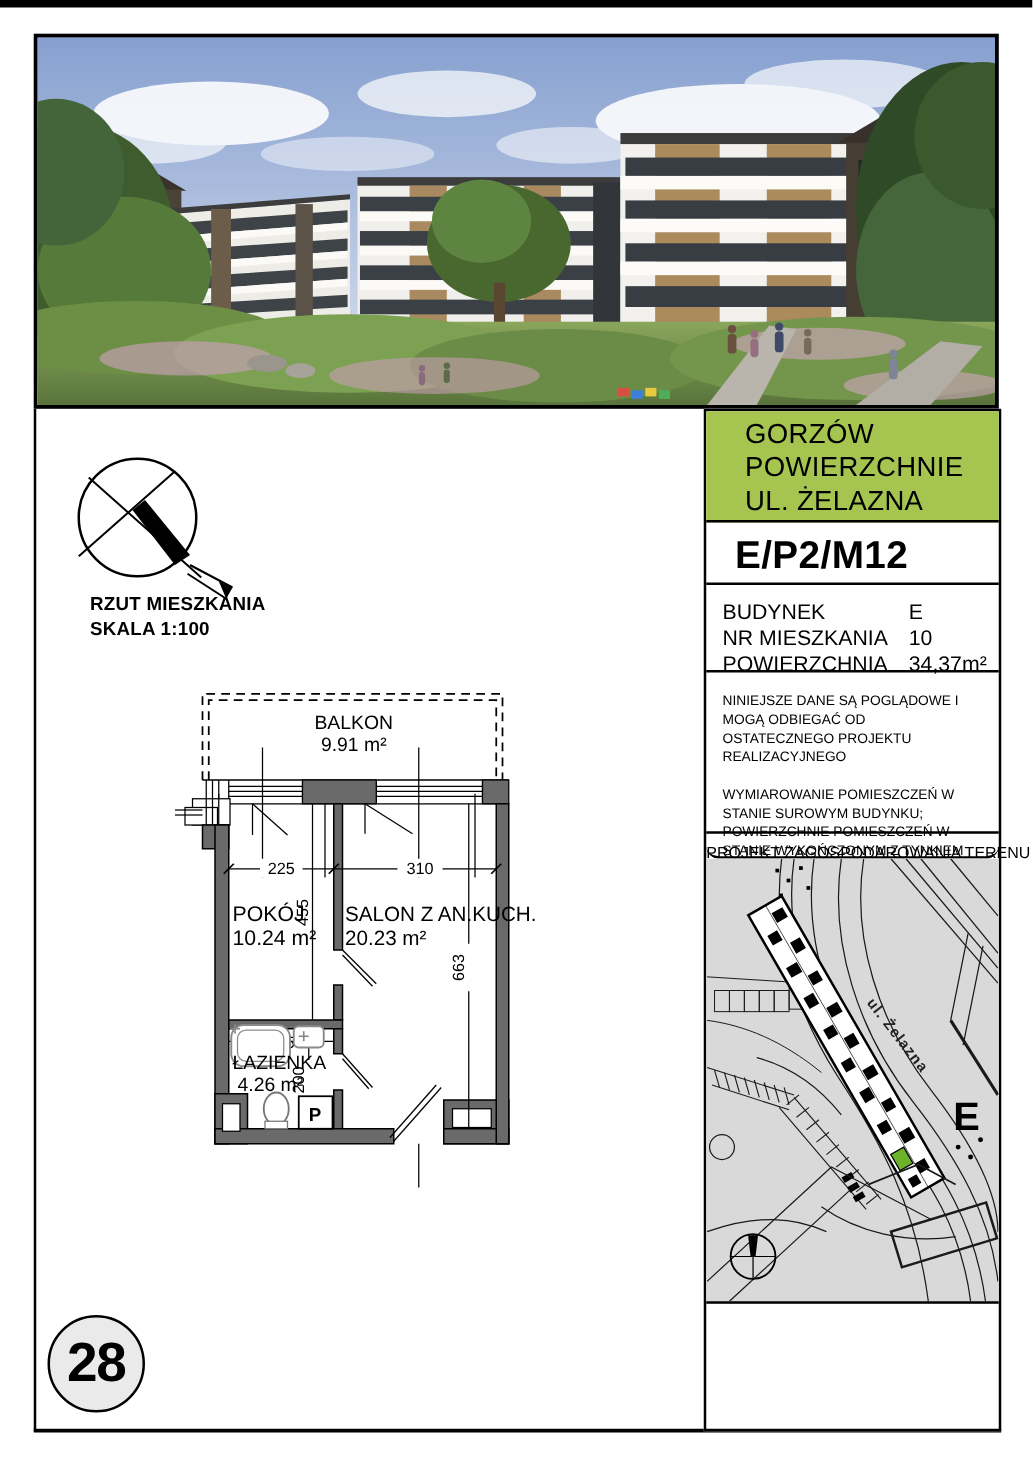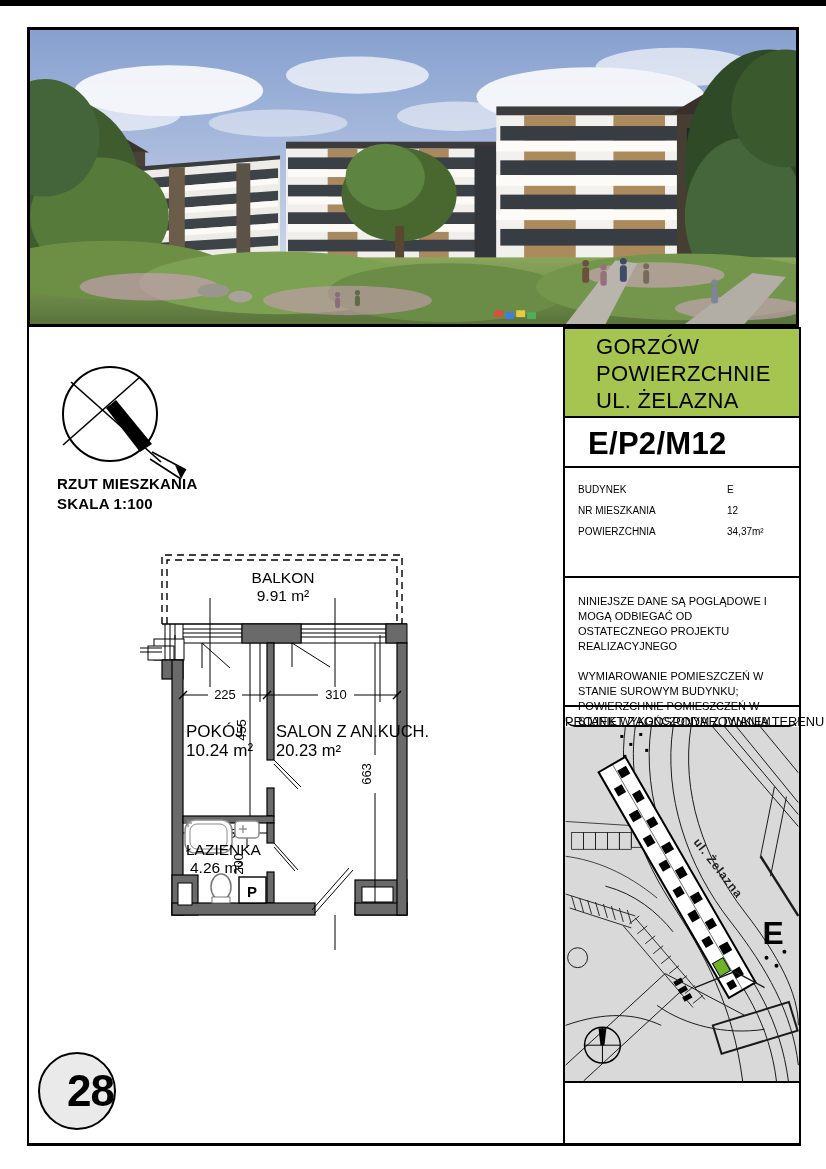--- a/index.html
+++ b/index.html
@@ -18,7 +18,7 @@
 
   
   .compass { left:55px; top:352px; width:145px; height:130px; }
-  .plan-title { left:57px; top:474px; font-size:15px; font-weight:bold; line-height:20px; letter-spacing:.2px; }
+  .plan-title { left:72px; top:474px; font-size:15px; font-weight:bold; line-height:20px; letter-spacing:.2px; }
 
   
   .plan { left:140px; top:540px; width:300px; height:412px; }

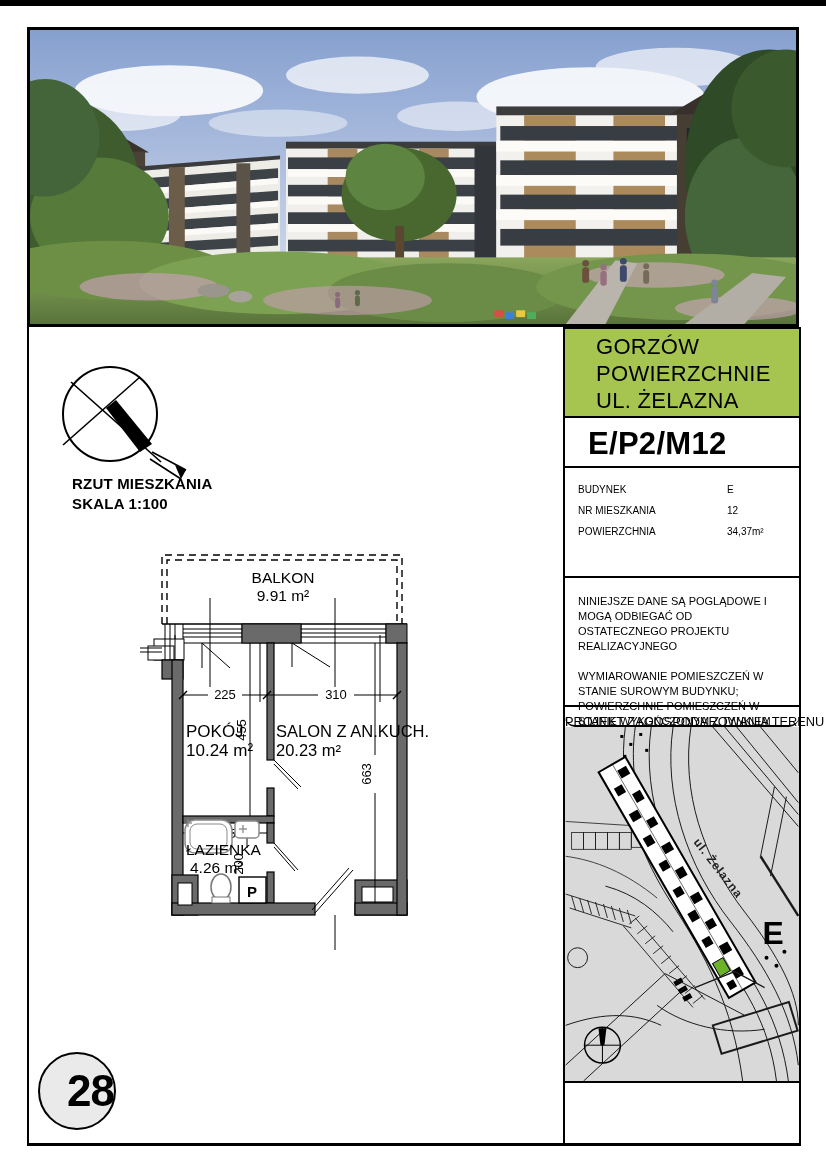--- a/index.html
+++ b/index.html
@@ -29,7 +29,7 @@
   .sidebar { left:563px; top:327px; width:238px; height:818px; border:2px solid #000; background:#fff; display:flex; flex-direction:column; }
   .sb-header { height:89px; background:var(--green); border-bottom:2px solid #000; padding:4px 8px 0 31px; font-size:22px; font-weight:normal; line-height:27px; letter-spacing:.3px; }
   .sb-unit { height:50px; border-bottom:2px solid #000; font-size:31px; font-weight:bold; line-height:52px; padding-left:23px; letter-spacing:.3px; }
-  .sb-details { height:110px; border-bottom:2px solid #000; padding:11px 0 0 13px; font-size:10px; line-height:21px; }
+  .sb-details { height:70px; border-bottom:2px solid #000; padding:11px 0 0 13px; font-size:17px; line-height:21px; }
   .sb-details .row { display:flex; }
   .sb-details .lab { width:149px; }
   .sb-disclaimer { height:129px; border-bottom:2px solid #000; padding:16px 12px 0 13px; font-size:11px; line-height:15px; width:100%; }

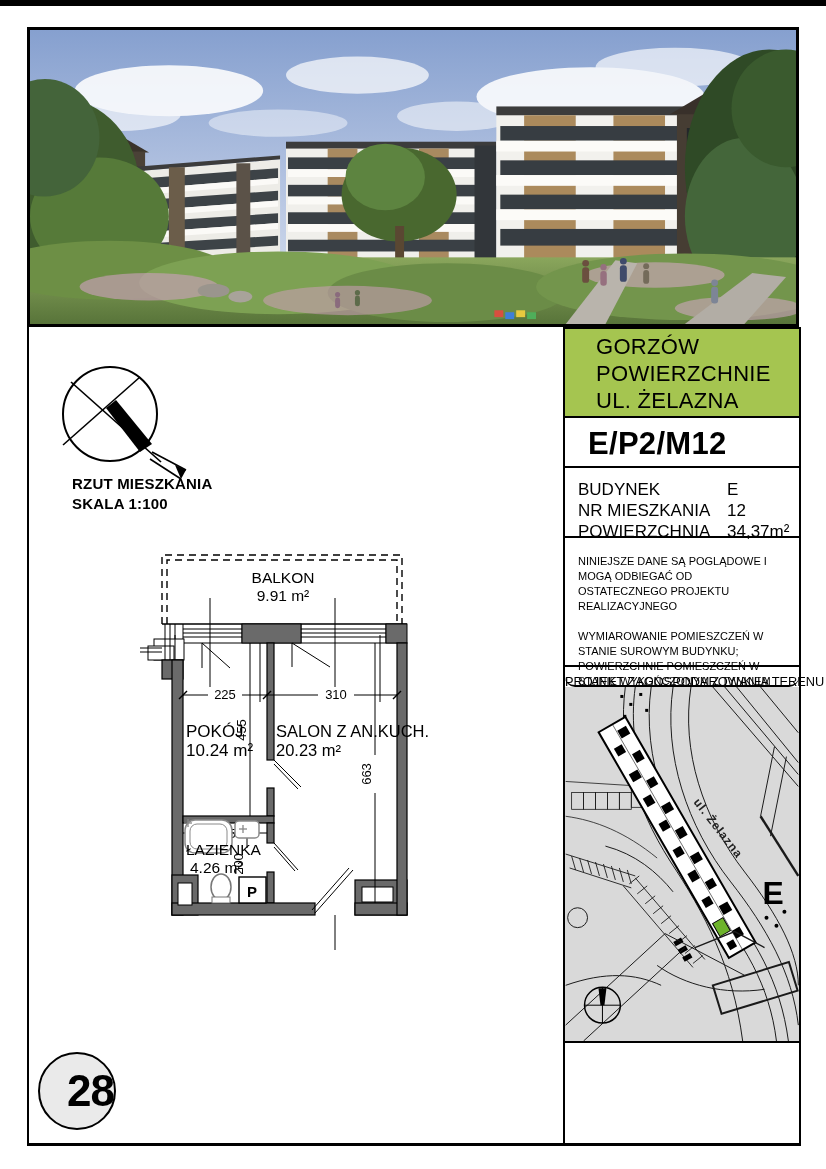--- a/index.html
+++ b/index.html
@@ -388,7 +388,7 @@
     </div>
     <div class="row">
       <span class="lab">NR MIESZKANIA</span>
-      <span class="val">12</span>
+      <span class="val">10</span>
     </div>
     <div class="row">
       <span class="lab">POWIERZCHNIA</span>

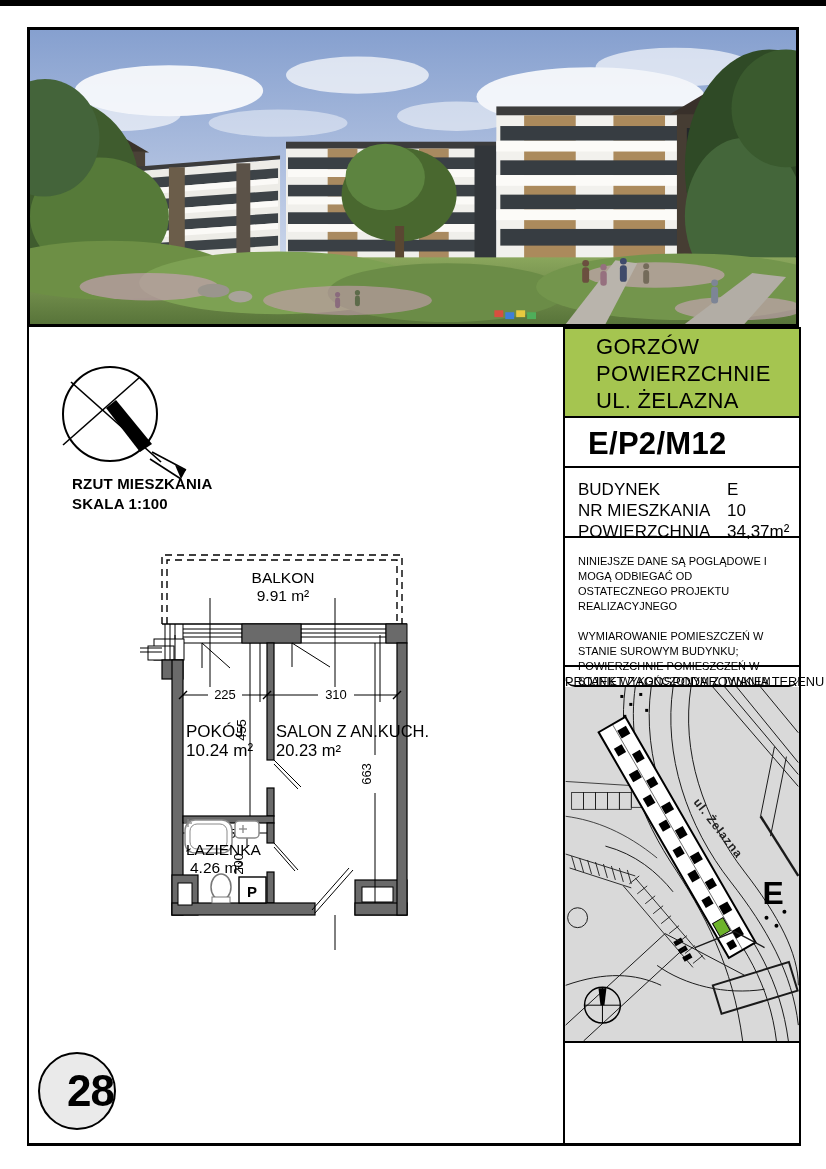--- a/index.html
+++ b/index.html
@@ -41,7 +41,7 @@
   .sb-contact { flex:1; background:var(--green); text-align:center; font-size:15px; line-height:21px; padding-top:10px; }
 
   
-  .page-circle { left:38px; top:1052px; width:78px; height:78px; border:2px solid #000; border-radius:50%; background:#eaeaea; text-align:right; font-size:44px; font-weight:bold; line-height:74px; letter-spacing:-1px; }
+  .page-circle { left:38px; top:1052px; width:78px; height:78px; border:2px solid #000; border-radius:50%; background:#eaeaea; text-align:center; font-size:44px; font-weight:bold; line-height:74px; letter-spacing:-1px; }
 </style>
 </head>
 <body>

